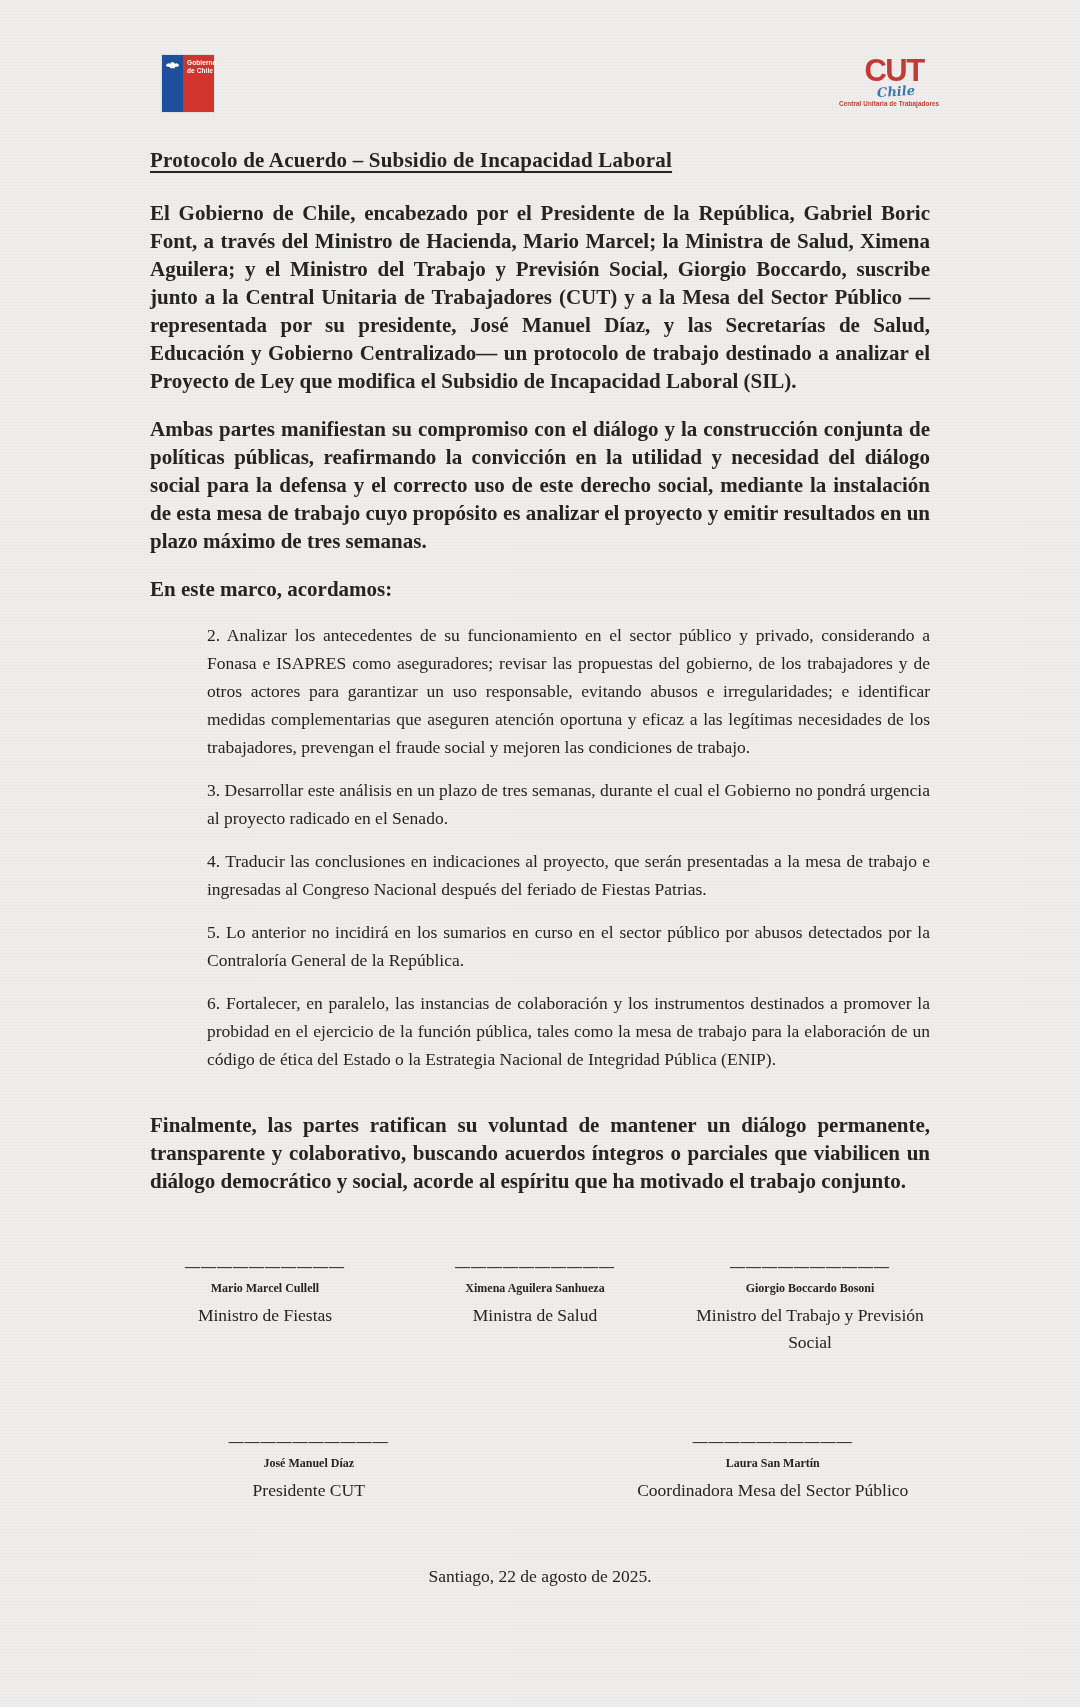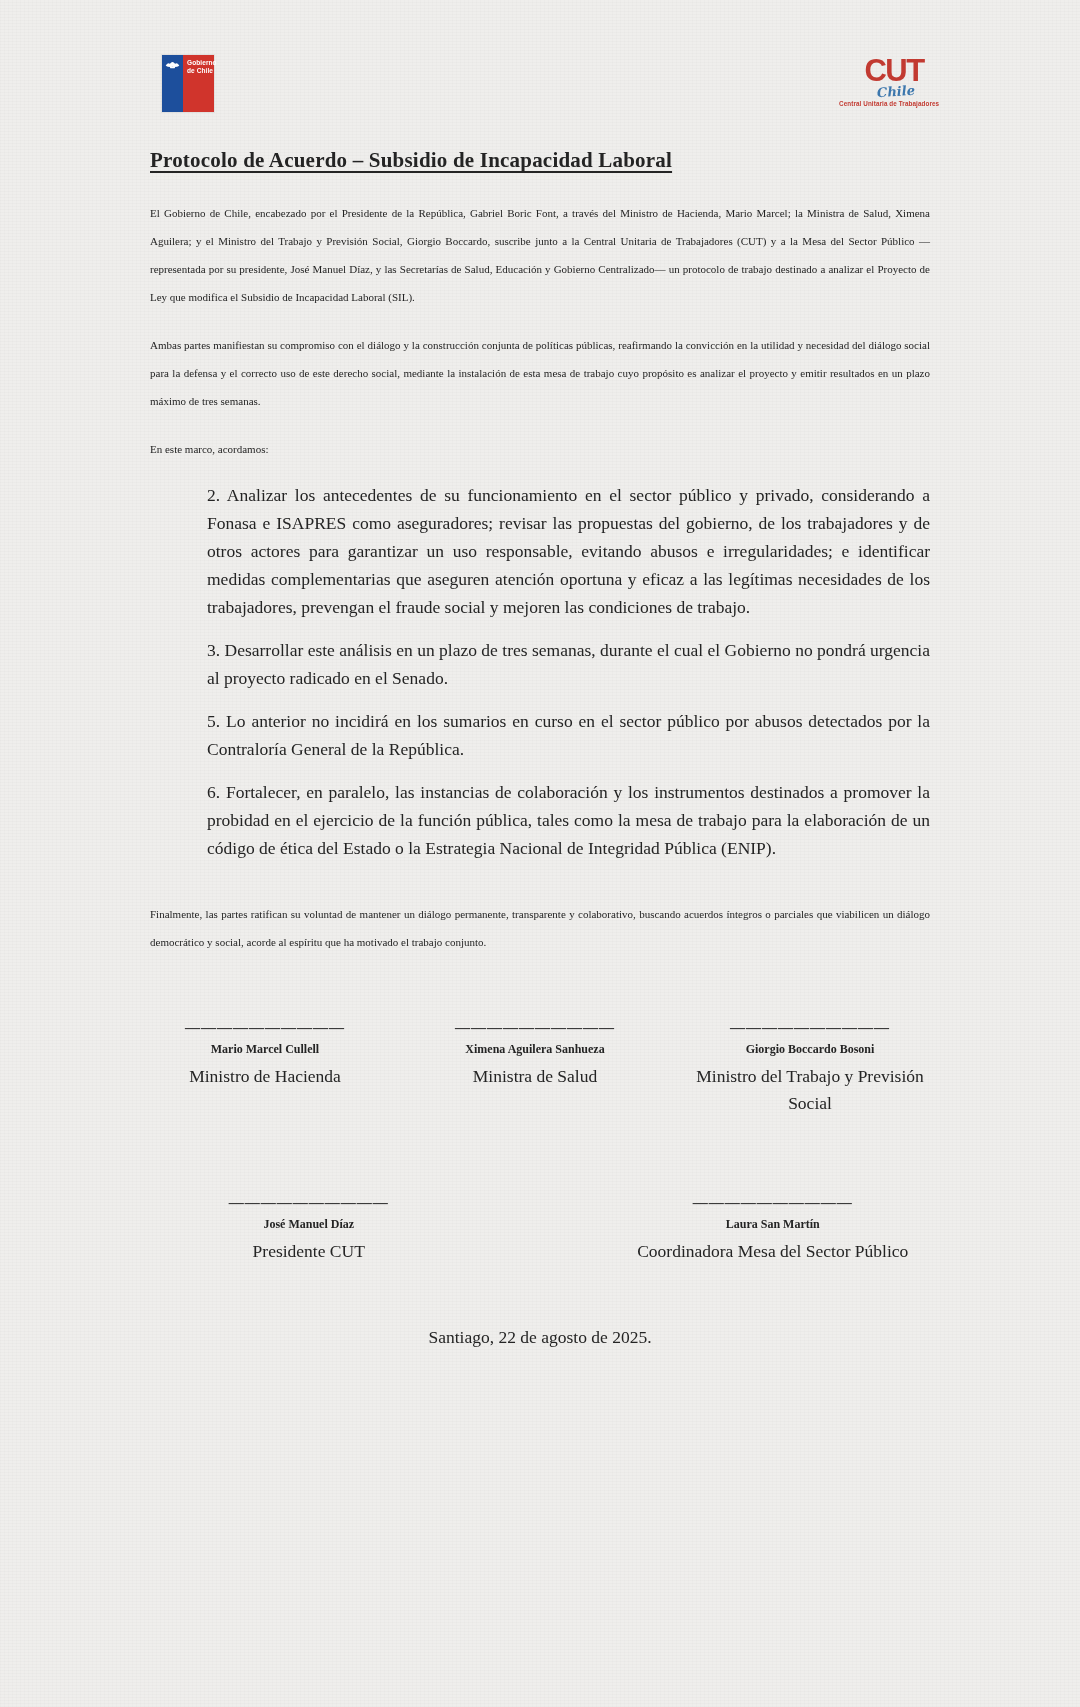--- a/index.html
+++ b/index.html
@@ -64,9 +64,10 @@
     letter-spacing:.2px;
   }
   .para{
-    font-size:11px;line-height:28px;
+    font-size:21px;line-height:28px;
     text-align:justify;
     margin:0 0 20px 0;
+    font-weight:bold;
   }
   .marco{margin-bottom:18px;}
   .items{margin-left:57px;}

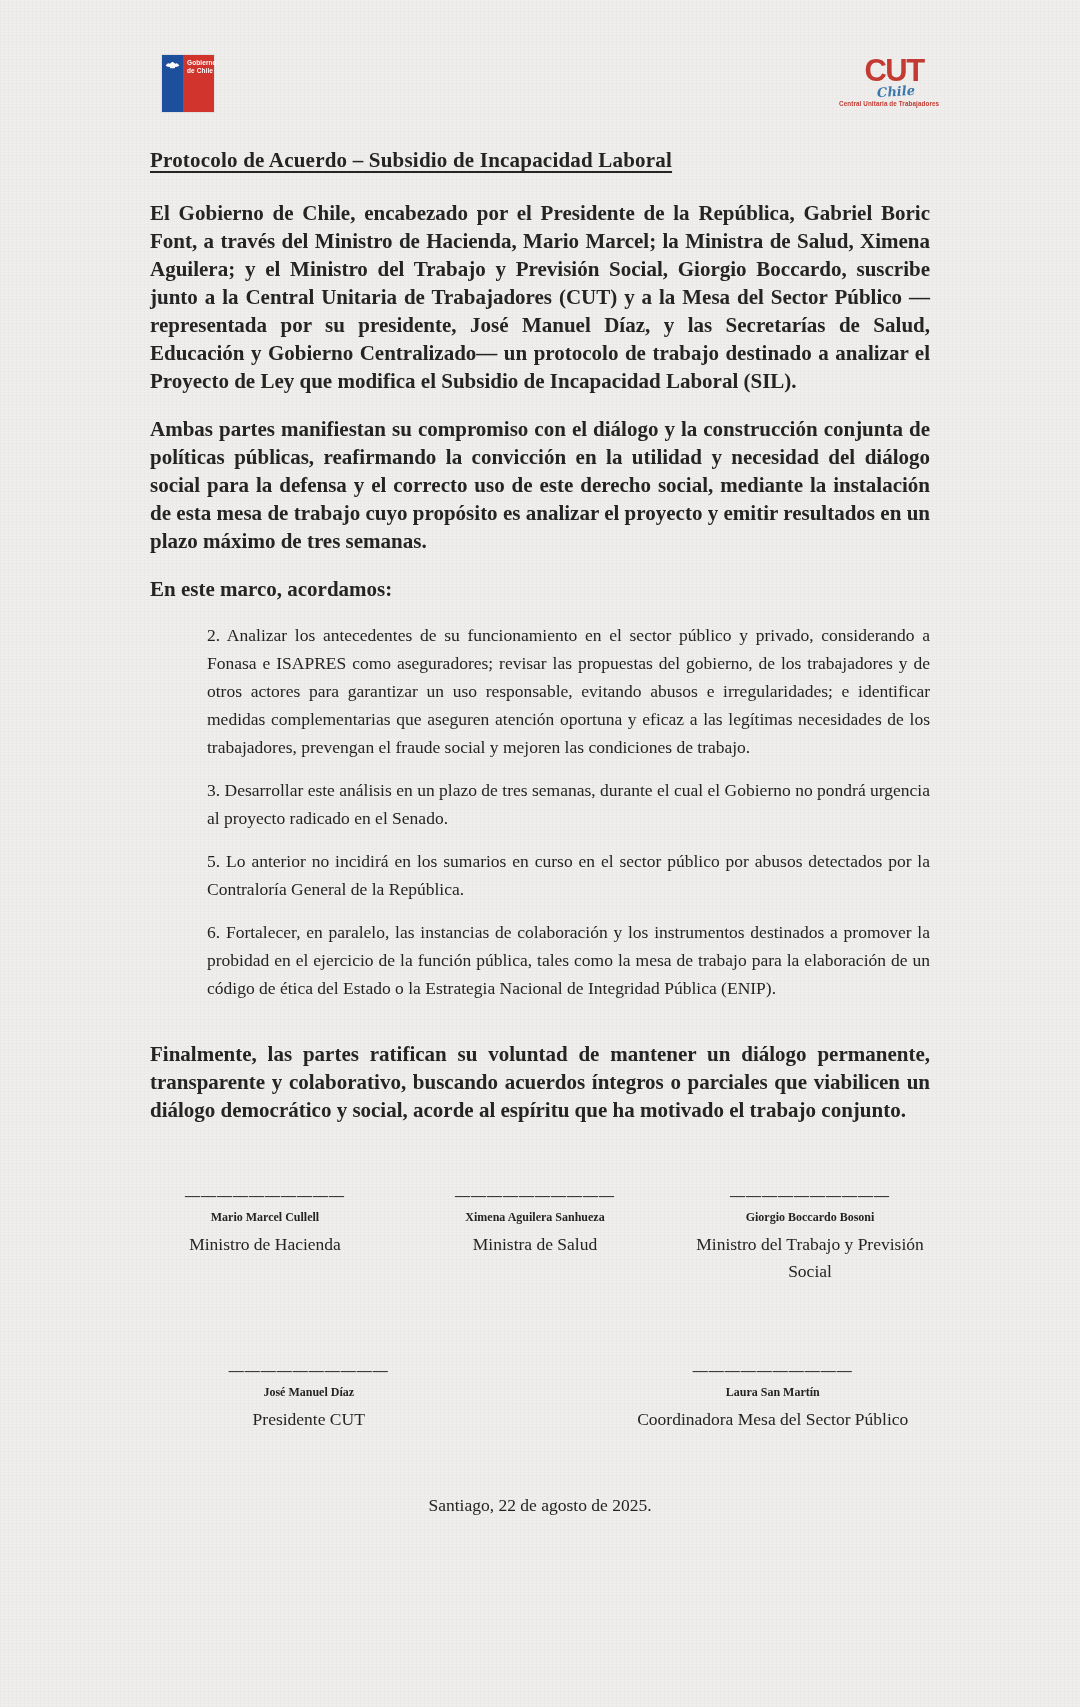--- a/index.html
+++ b/index.html
@@ -142,6 +142,7 @@
     <div class="items">
       <div class="item">2. Analizar los antecedentes de su funcionamiento en el sector público y privado, considerando a Fonasa e ISAPRES como aseguradores; revisar las propuestas del gobierno, de los trabajadores y de otros actores para garantizar un uso responsable, evitando abusos e irregularidades; e identificar medidas complementarias que aseguren atención oportuna y eficaz a las legítimas necesidades de los trabajadores, prevengan el fraude social y mejoren las condiciones de trabajo.</div>
       <div class="item">3. Desarrollar este análisis en un plazo de tres semanas, durante el cual el Gobierno no pondrá urgencia al proyecto radicado en el Senado.</div>
+      <div class="item">4. Traducir las conclusiones en indicaciones al proyecto, que serán presentadas a la mesa de trabajo e ingresadas al Congreso Nacional después del feriado de Fiestas Patrias.</div>
       <div class="item">5. Lo anterior no incidirá en los sumarios en curso en el sector público por abusos detectados por la Contraloría General de la República.</div>
       <div class="item">6. Fortalecer, en paralelo, las instancias de colaboración y los instrumentos destinados a promover la probidad en el ejercicio de la función pública, tales como la mesa de trabajo para la elaboración de un código de ética del Estado o la Estrategia Nacional de Integridad Pública (ENIP).</div>
     </div>

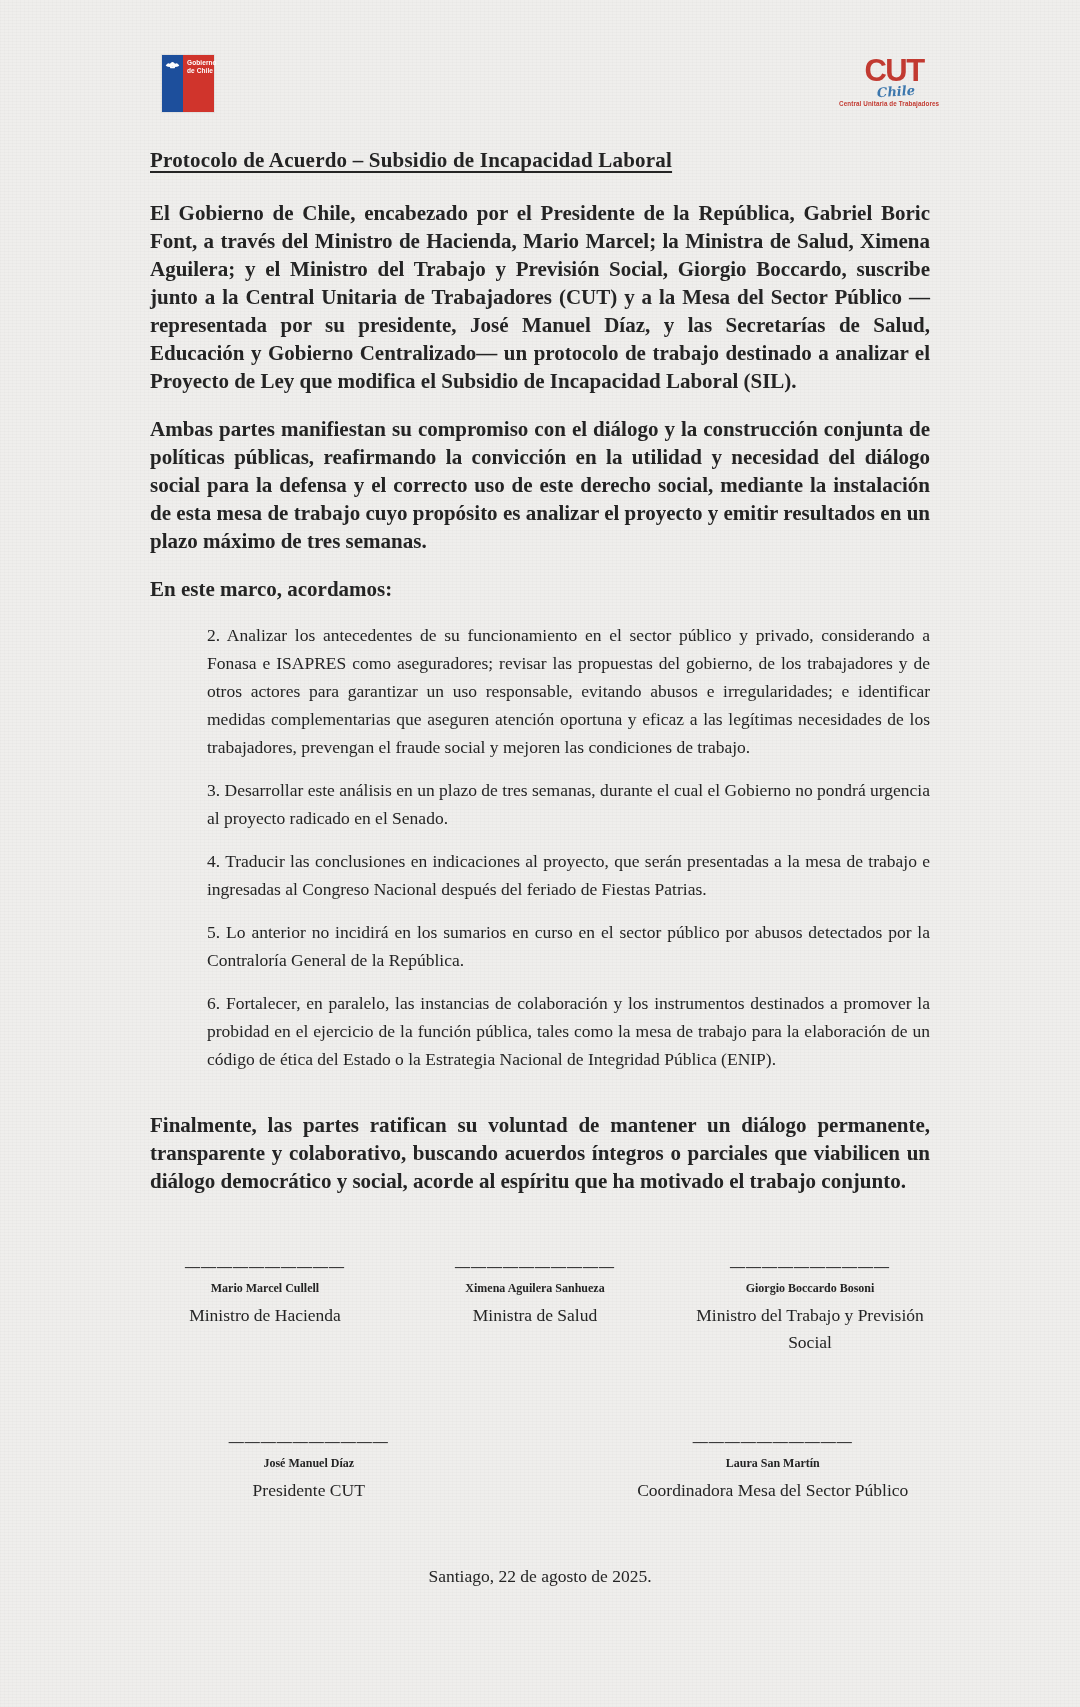--- a/index.html
+++ b/index.html
@@ -154,7 +154,7 @@
     <div class="sig-block sig-b1">
       <div class="sig-line">——————————</div>
       <div class="sig-name">Mario Marcel Cullell</div>
-      <div class="sig-role">Ministro de Hacienda</div>
+      <div class="sig-role">Ministro de Fiestas</div>
     </div>
     <div class="sig-block sig-b2">
       <div class="sig-line">——————————</div>

